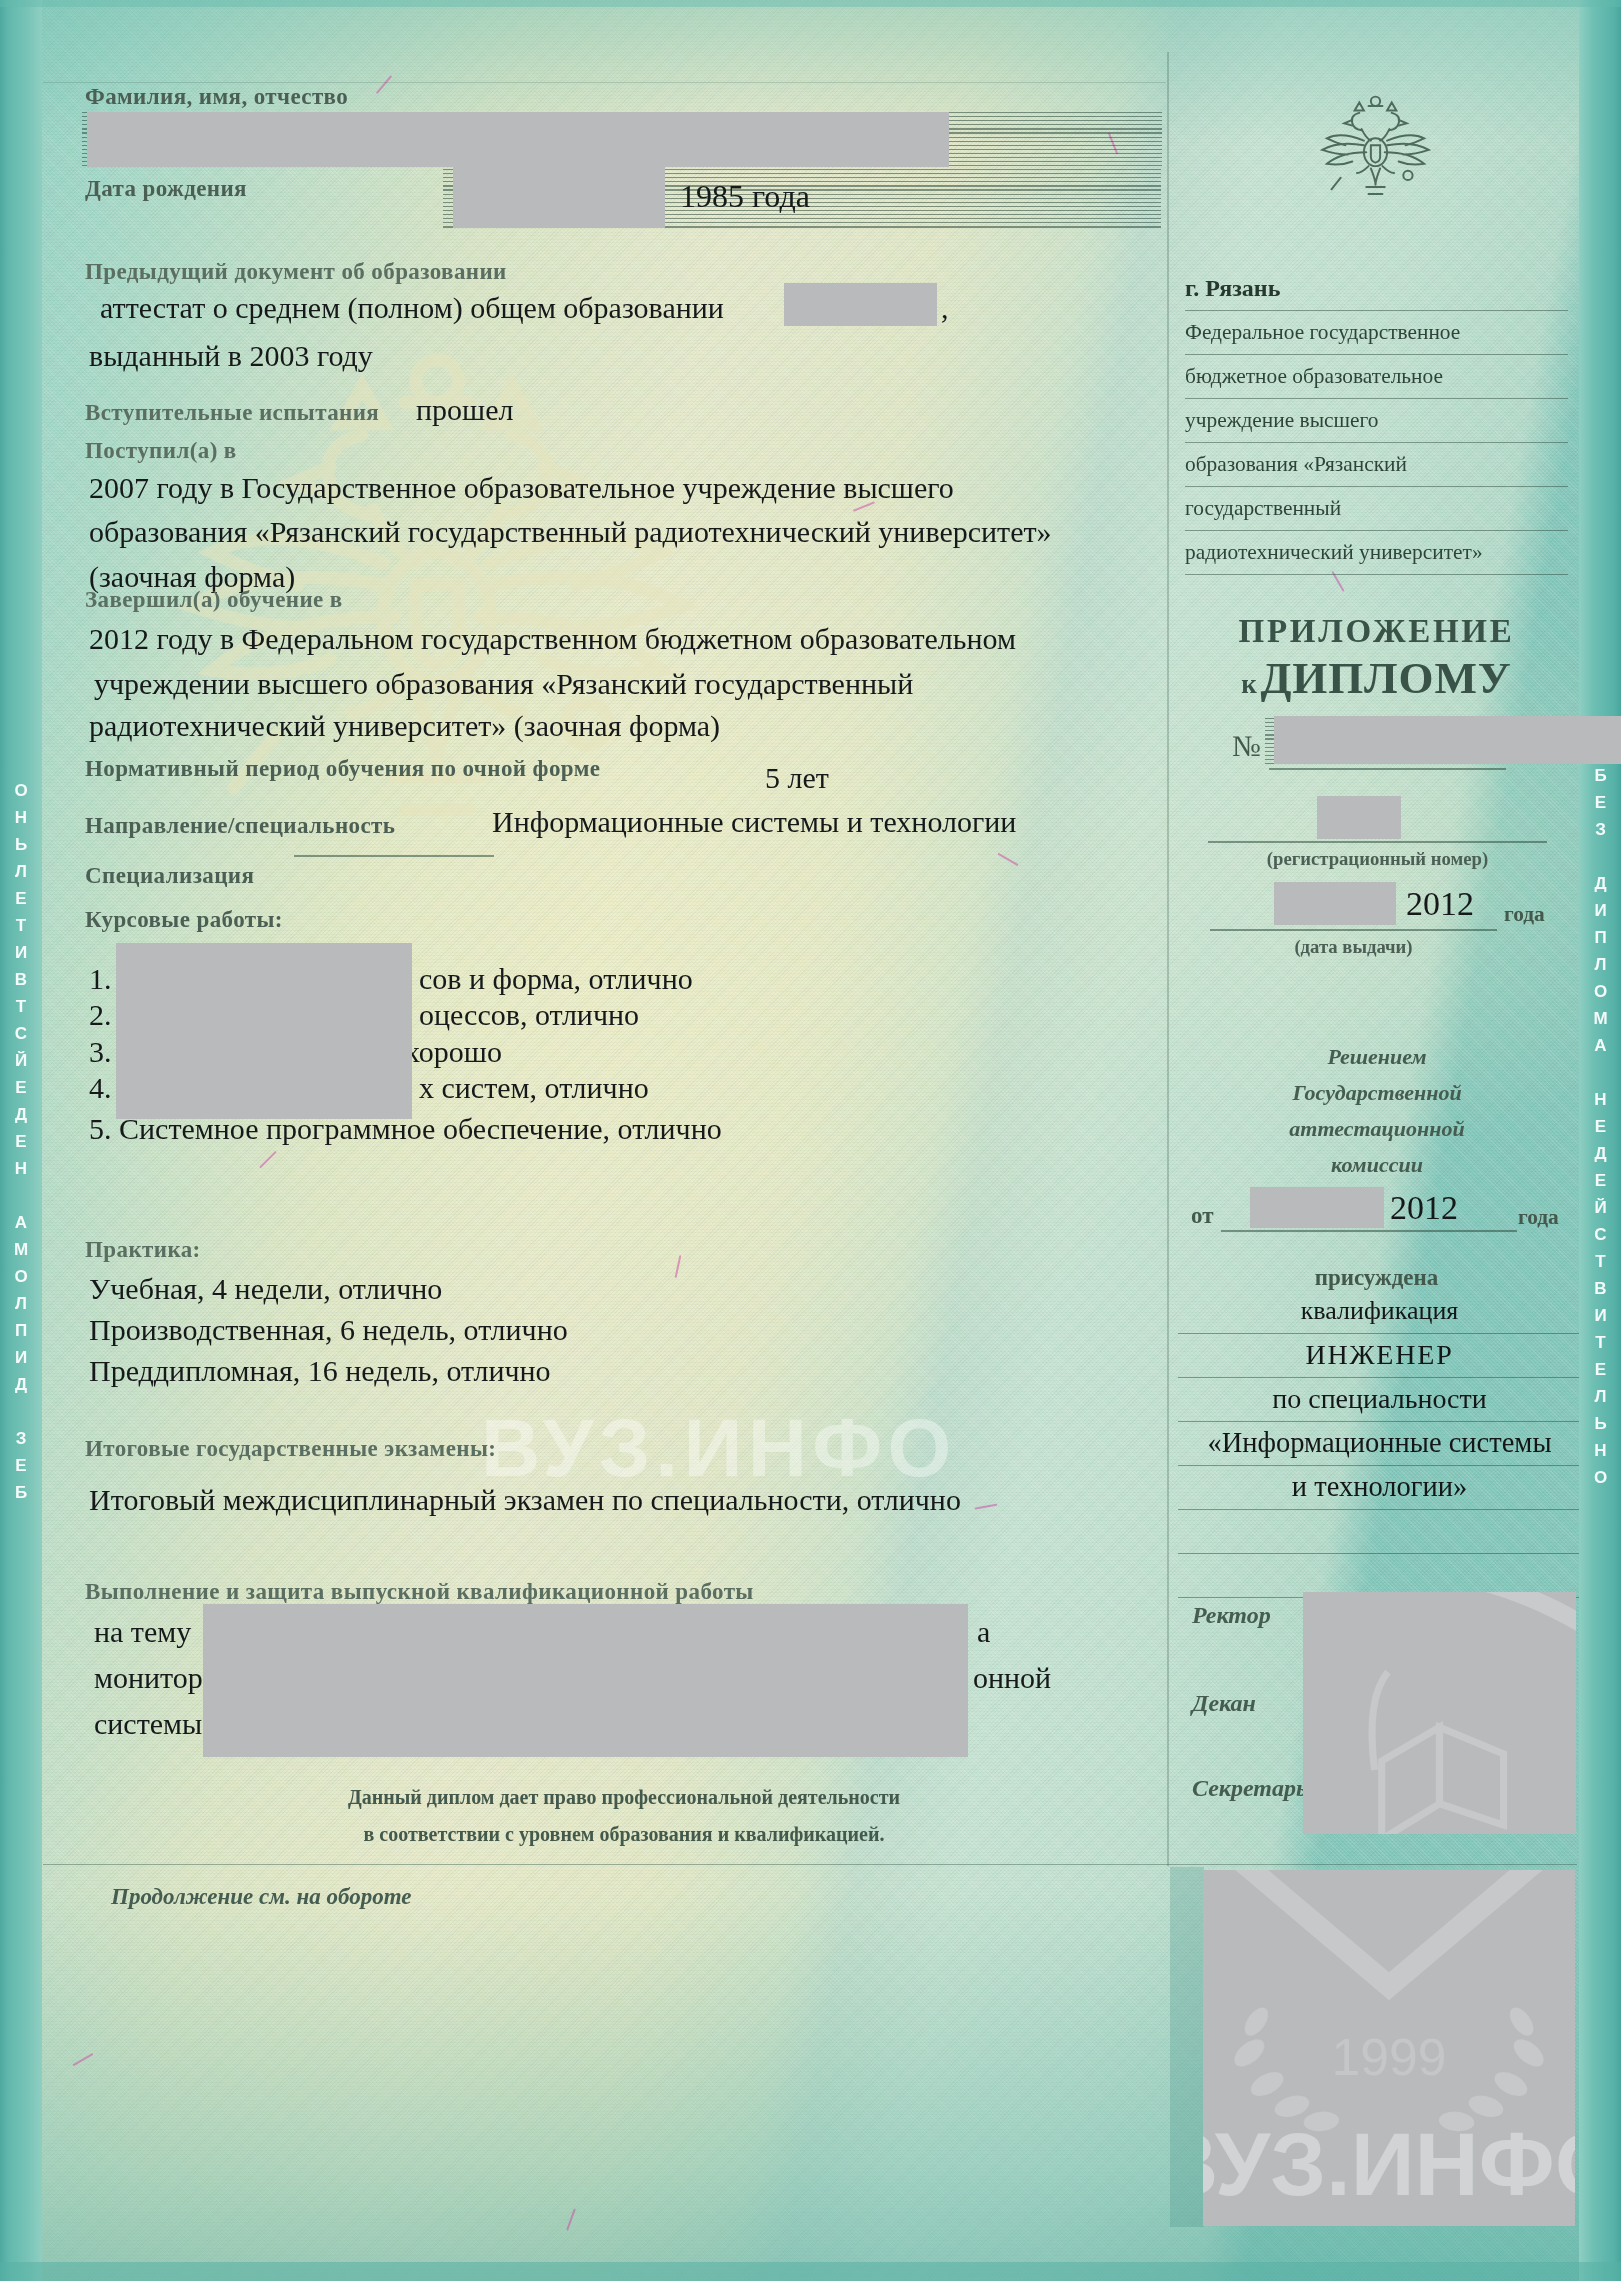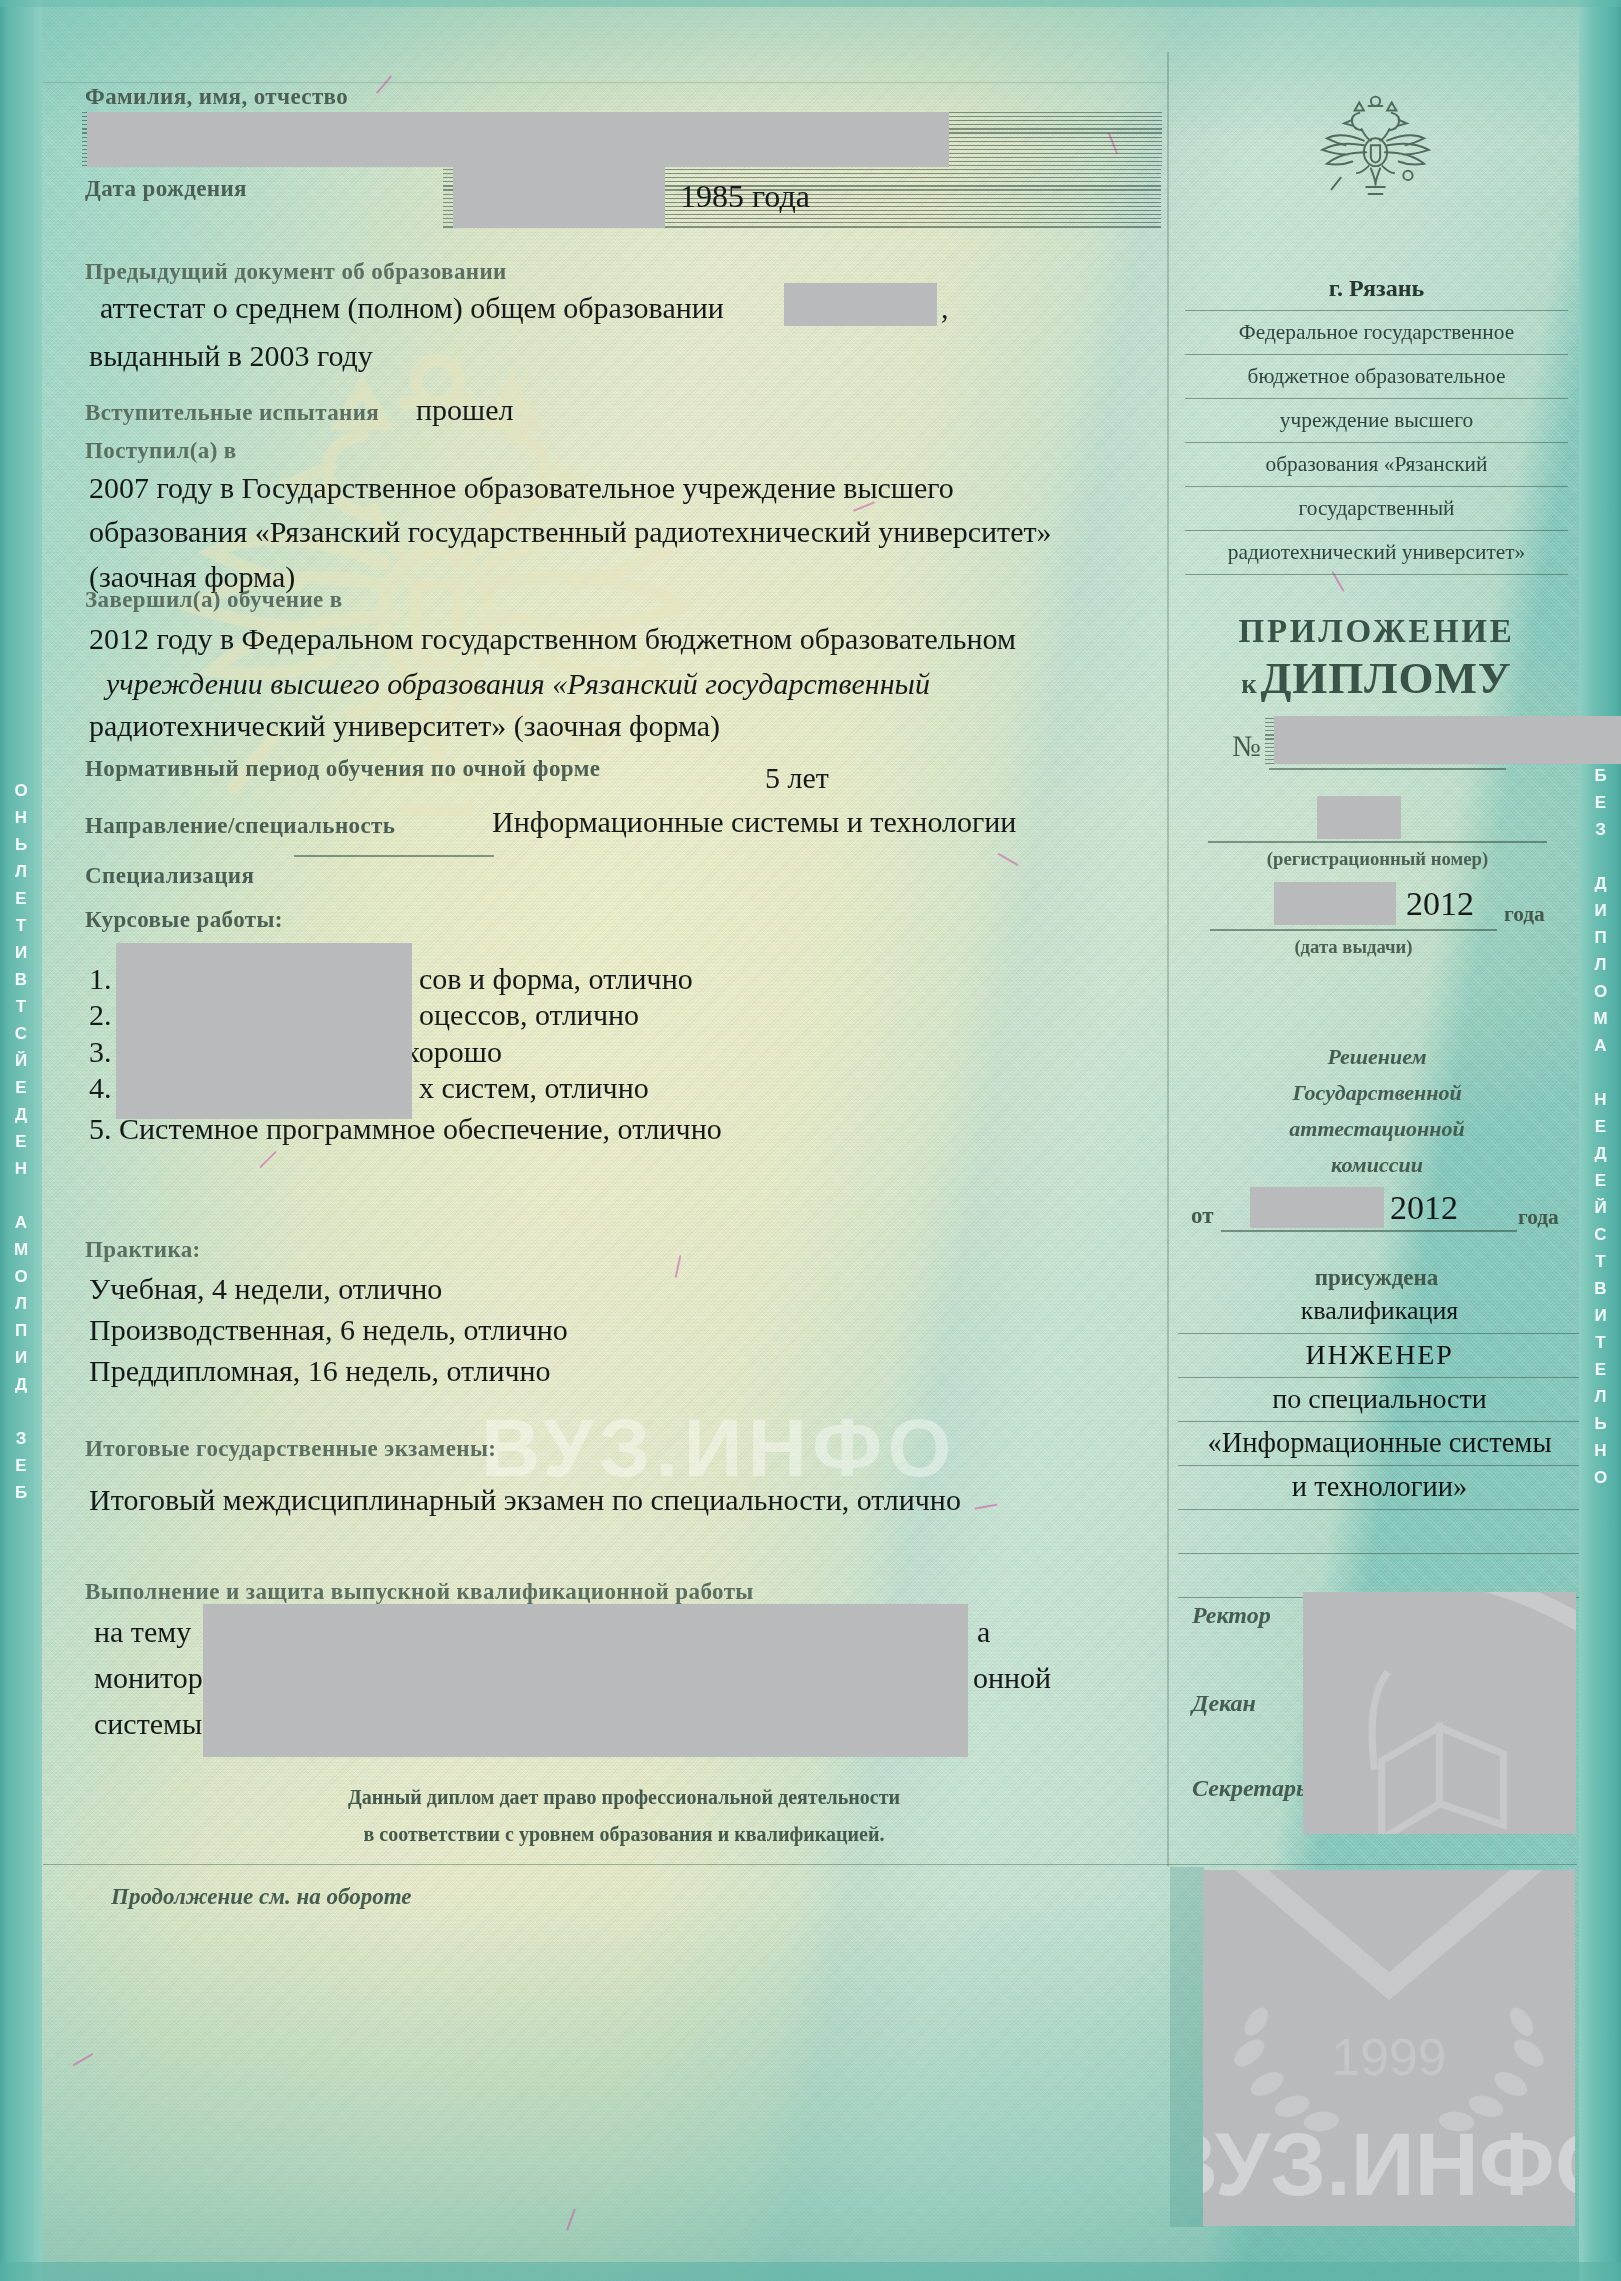--- a/index.html
+++ b/index.html
@@ -30,7 +30,7 @@
   .vtext{position:absolute;left:0;width:100%;}
   .vch{display:block;height:27px;line-height:27px;text-align:center;
     font-family:"Liberation Sans","DejaVu Sans",sans-serif;font-weight:bold;font-size:17px;color:rgba(255,255,255,.93);}
-  .rrow{height:43px;line-height:43px;text-align:center;border-bottom:1.8px solid rgba(48,78,64,.5);
+  .rrow{height:43px;line-height:43px;border-bottom:1.8px solid rgba(48,78,64,.5);
     color:#2e443a;font-size:21.4px;white-space:nowrap;}
   .qrow{height:43px;line-height:41px;text-align:center;border-bottom:1.8px solid rgba(48,78,64,.5);
     color:#141718;font-size:28px;white-space:nowrap;}

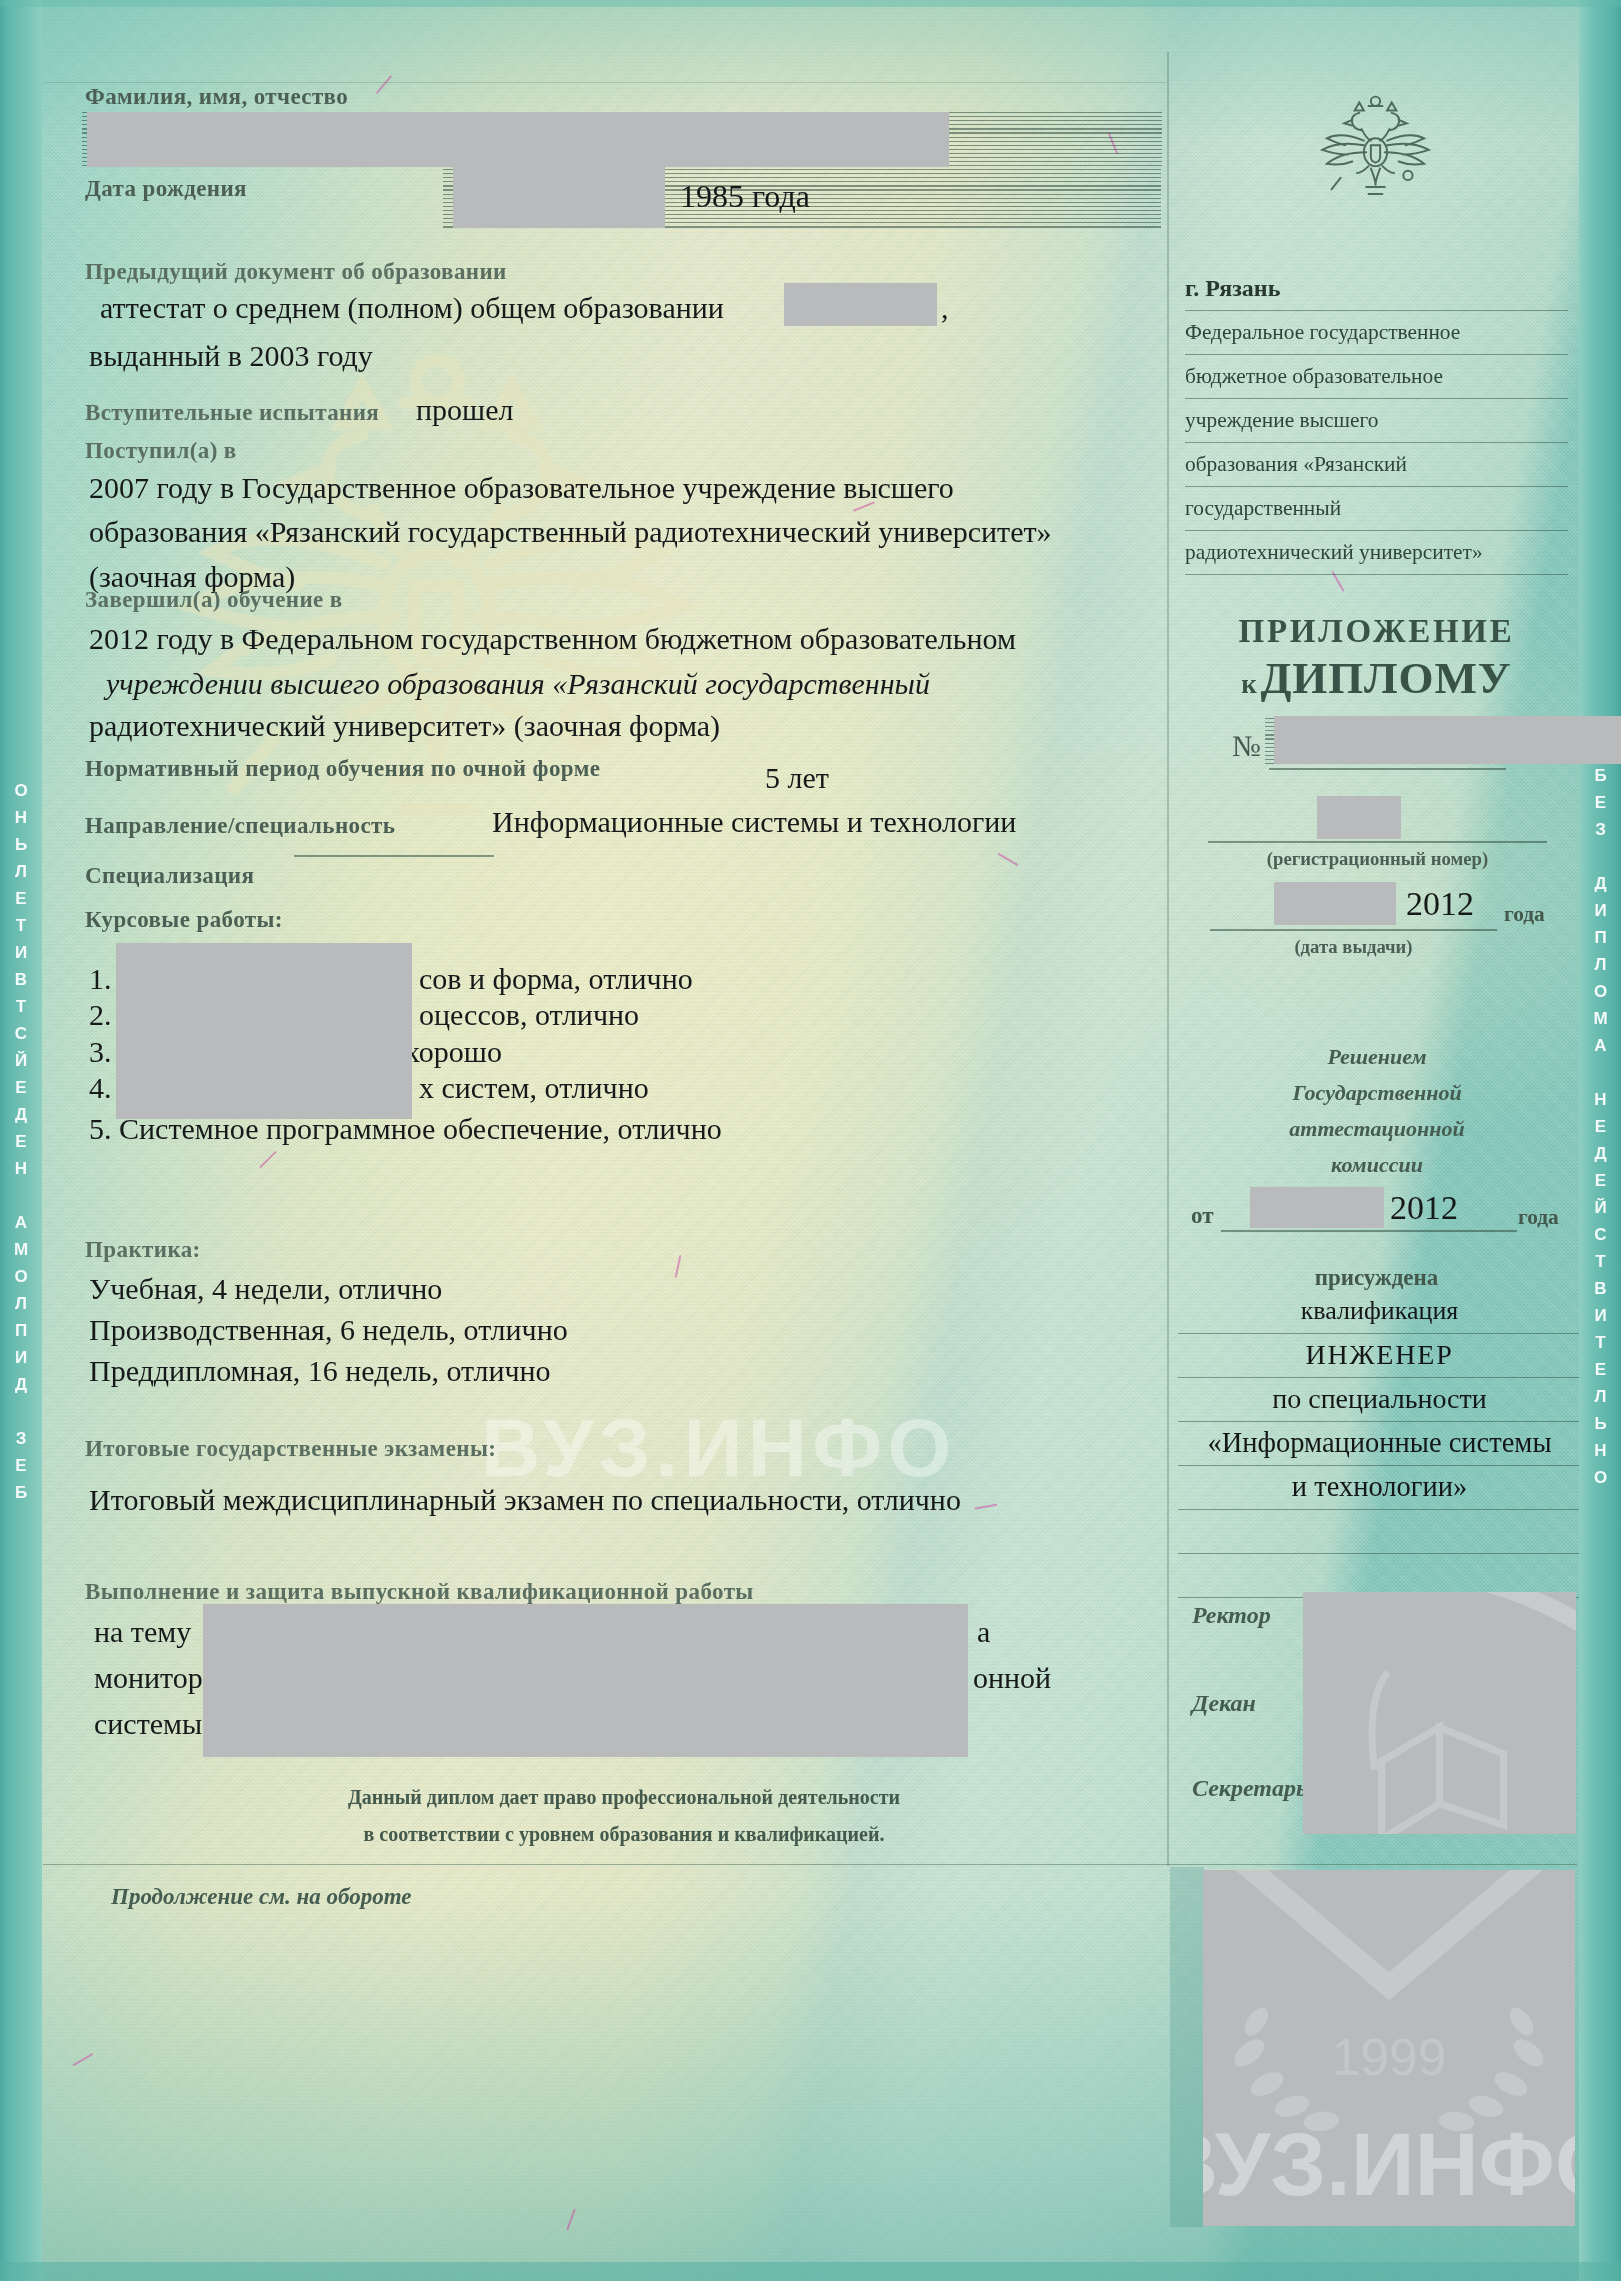--- a/index.html
+++ b/index.html
@@ -169,7 +169,7 @@
 
   <div class="lblf z2" style="left:85px;top:587px;">Завершил(а) обучение в</div>
   <div class="ink z2" style="left:89px;top:622px;">2012 году в Федеральном государственном бюджетном образовательном</div>
-  <div class="ink z2" style="left:106px;top:667px;font-style:italic;">учреждении высшего образования «Рязанский государственный</div>
+  <div class="ink z2" style="left:94px;top:667px;">учреждении высшего образования «Рязанский государственный</div>
   <div class="ink z2" style="left:89px;top:709px;">радиотехнический университет» (заочная форма)</div>
 
   <div class="lbl z2" style="left:85px;top:756px;">Нормативный период обучения по очной форме</div>

